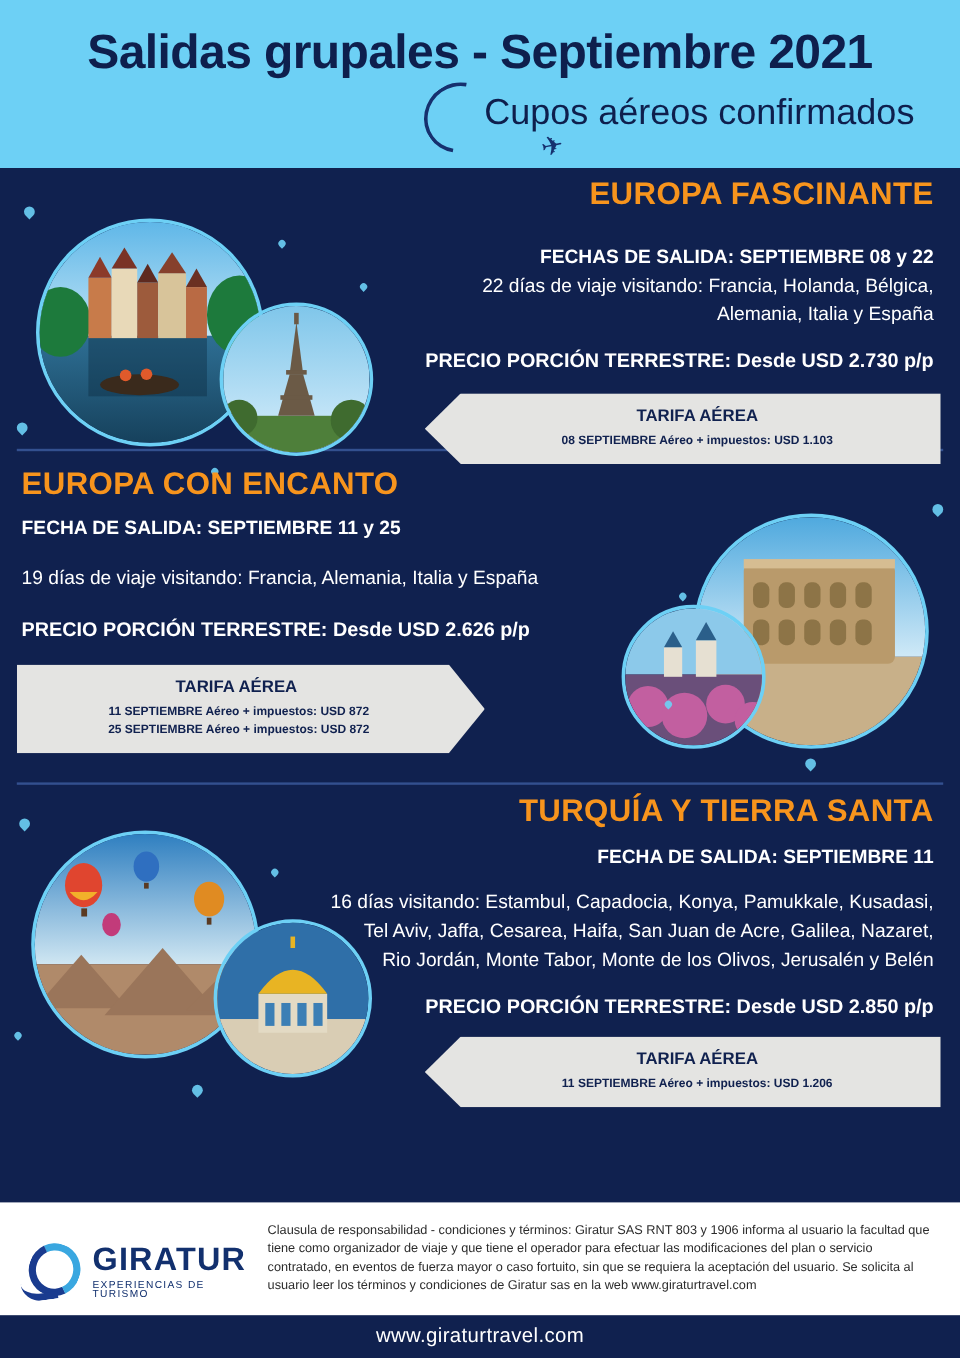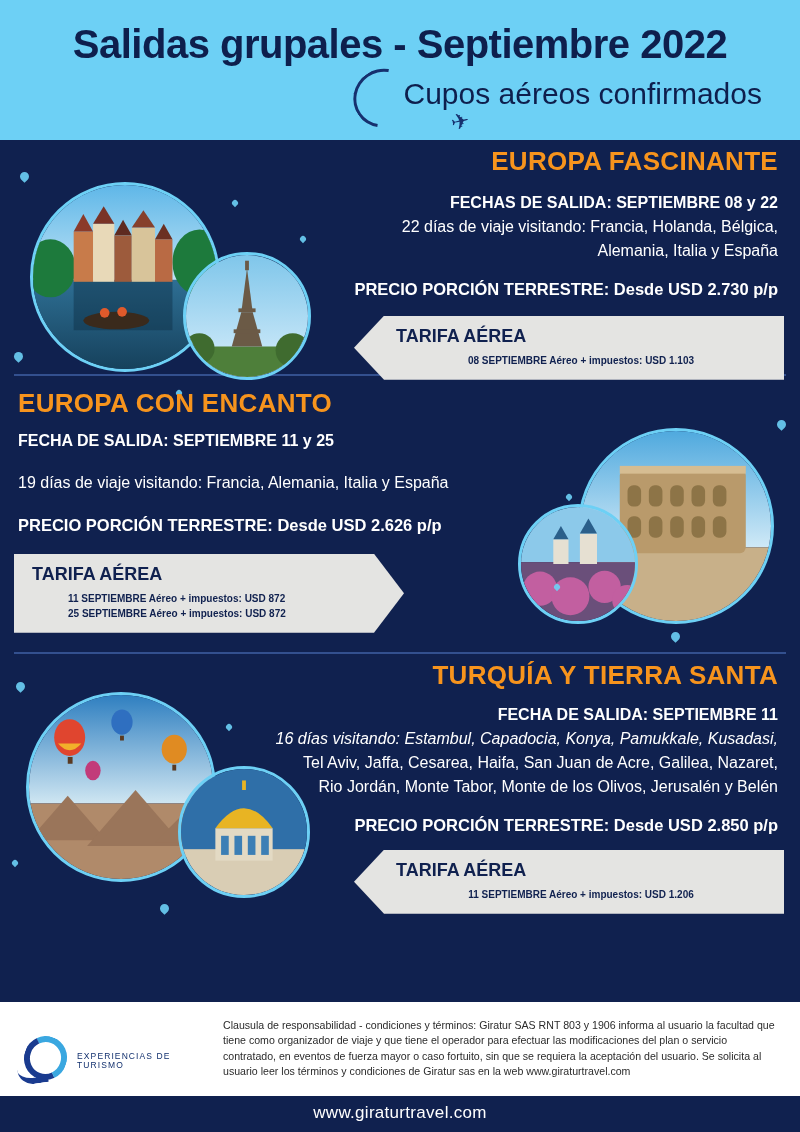--- a/index.html
+++ b/index.html
@@ -218,7 +218,7 @@
 <body>
 
 <div class="header">
-  <div class="header-title">Salidas grupales - Septiembre 2022</div>
+  <div class="header-title">Salidas grupales - Septiembre 2021</div>
   <div class="header-sub-wrap">
     <span class="header-sub">
       <span class="swoosh"></span>

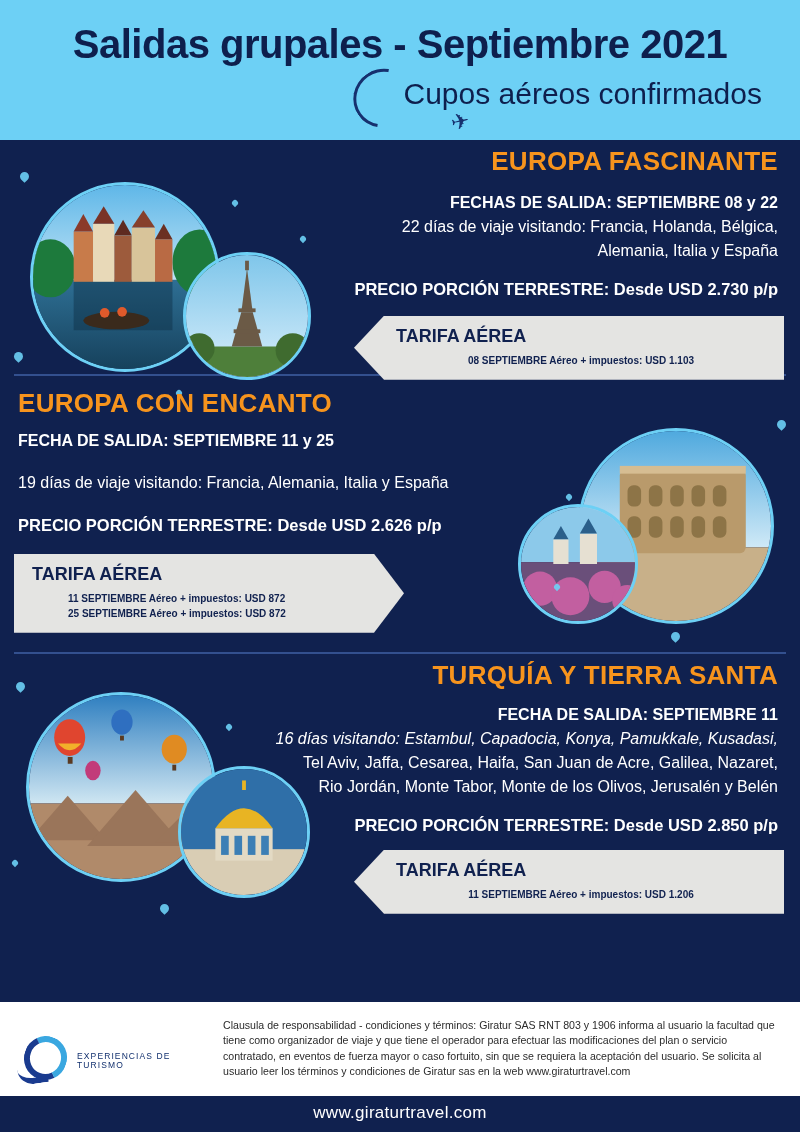--- a/index.html
+++ b/index.html
@@ -305,7 +305,7 @@
 
     <div class="txt-right" style="padding-top:6px;">
       <h2 class="sec-title">EUROPA FASCINANTE</h2>
-      <div class="sec-line" style="margin-top:14px;">FECHAS DE SALIDA: SEPTIEMBRE 08 y 22</div>
+      <div class="sec-line" style="margin-top:26px;">FECHAS DE SALIDA: SEPTIEMBRE 08 y 22</div>
       <div class="sec-line reg" style="margin-top:0;">22 días de viaje visitando: Francia, Holanda, Bélgica,</div>
       <div class="sec-line reg">Alemania, Italia y España</div>
       <div class="sec-line price" style="margin-top:14px;">PRECIO PORCIÓN TERRESTRE: Desde USD 2.730 p/p</div>

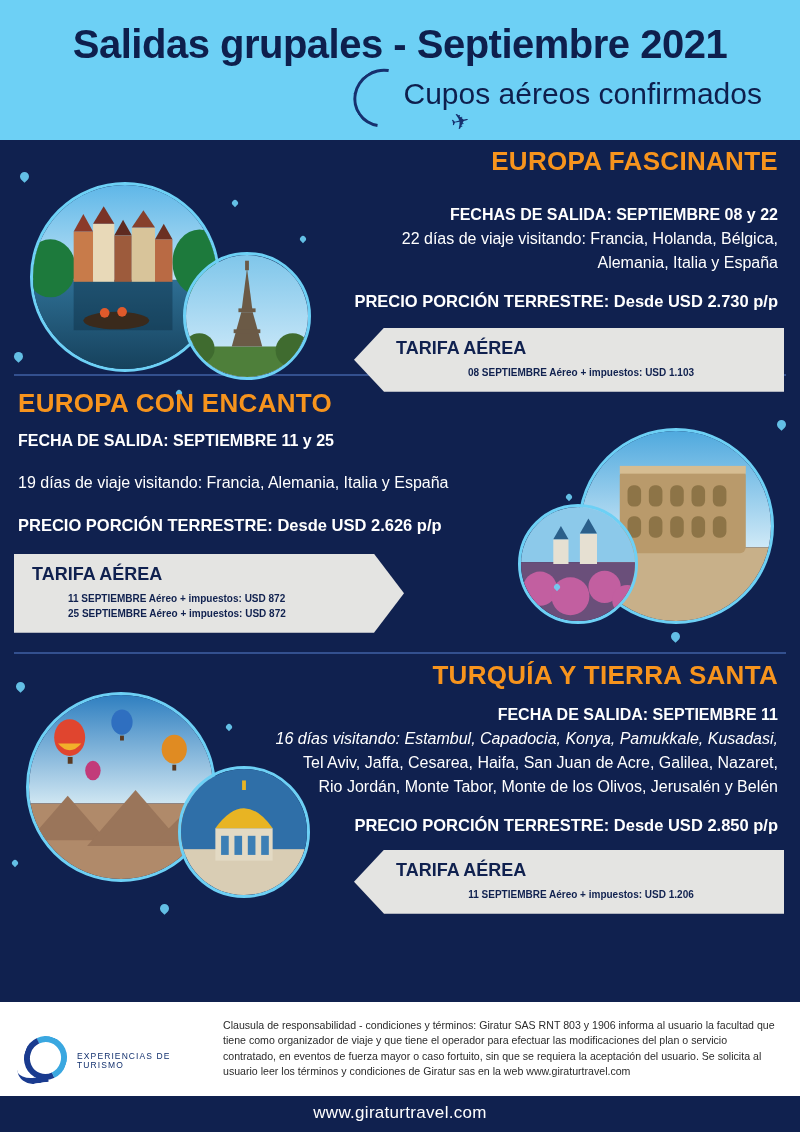--- a/index.html
+++ b/index.html
@@ -102,9 +102,9 @@
     position: relative;
   }
   .tarifa .t-head {
-    font-size: 18px;
-    font-weight: bold;
-    text-align: left;
+    font-size: 14px;
+    font-weight: bold;
+    text-align: center;
     margin-bottom: 6px;
   }
   .tarifa .t-row {

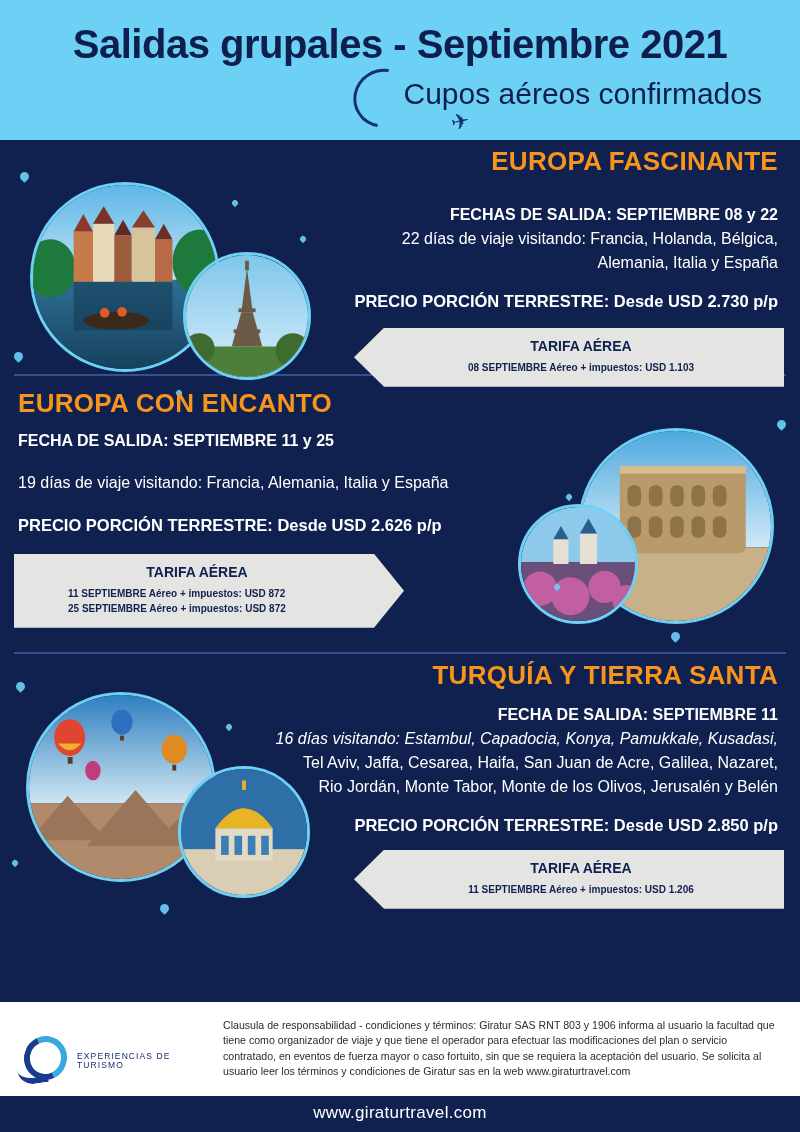--- a/index.html
+++ b/index.html
@@ -128,7 +128,7 @@
     clip-path: polygon(0 0, calc(100% - 30px) 0, 100% 50%, calc(100% - 30px) 100%, 0 100%);
     padding-right: 42px;
   }
-  .tarifa.left-banner .t-row { text-align: left; padding-left: 4px; margin-left: 32px; }
+  .tarifa.left-banner .t-row { text-align: center; padding-left: 4px; }
 
   
   .circle {

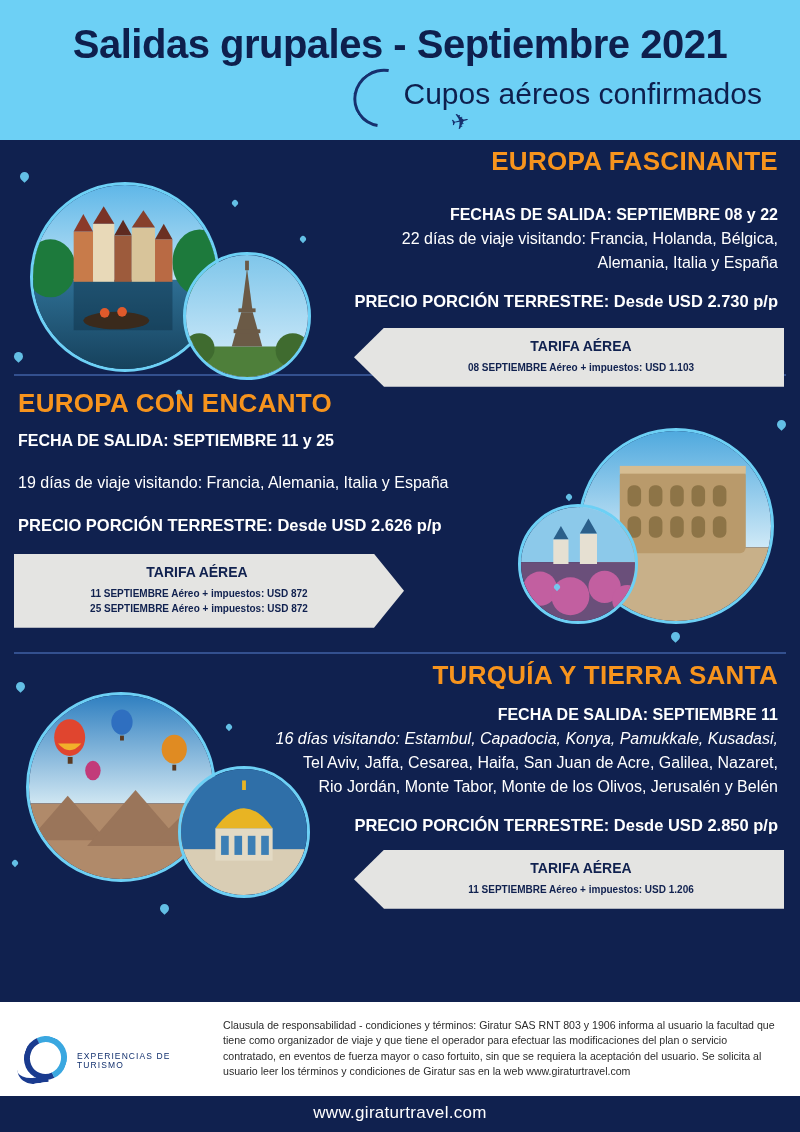--- a/index.html
+++ b/index.html
@@ -446,7 +446,7 @@
     <div class="txt-right" style="padding-top:6px;">
       <h2 class="sec-title">TURQUÍA Y TIERRA SANTA</h2>
       <div class="sec-line" style="margin-top:12px;">FECHA DE SALIDA: SEPTIEMBRE 11</div>
-      <div class="sec-line reg" style="font-style:italic;">16 días visitando: Estambul, Capadocia, Konya, Pamukkale, Kusadasi,</div>
+      <div class="sec-line reg" style="margin-top:14px;">16 días visitando: Estambul, Capadocia, Konya, Pamukkale, Kusadasi,</div>
       <div class="sec-line reg">Tel Aviv, Jaffa, Cesarea, Haifa, San Juan de Acre, Galilea, Nazaret,</div>
       <div class="sec-line reg">Rio Jordán, Monte Tabor, Monte de los Olivos, Jerusalén y Belén</div>
       <div class="sec-line price" style="margin-top:14px;">PRECIO PORCIÓN TERRESTRE: Desde USD 2.850 p/p</div>

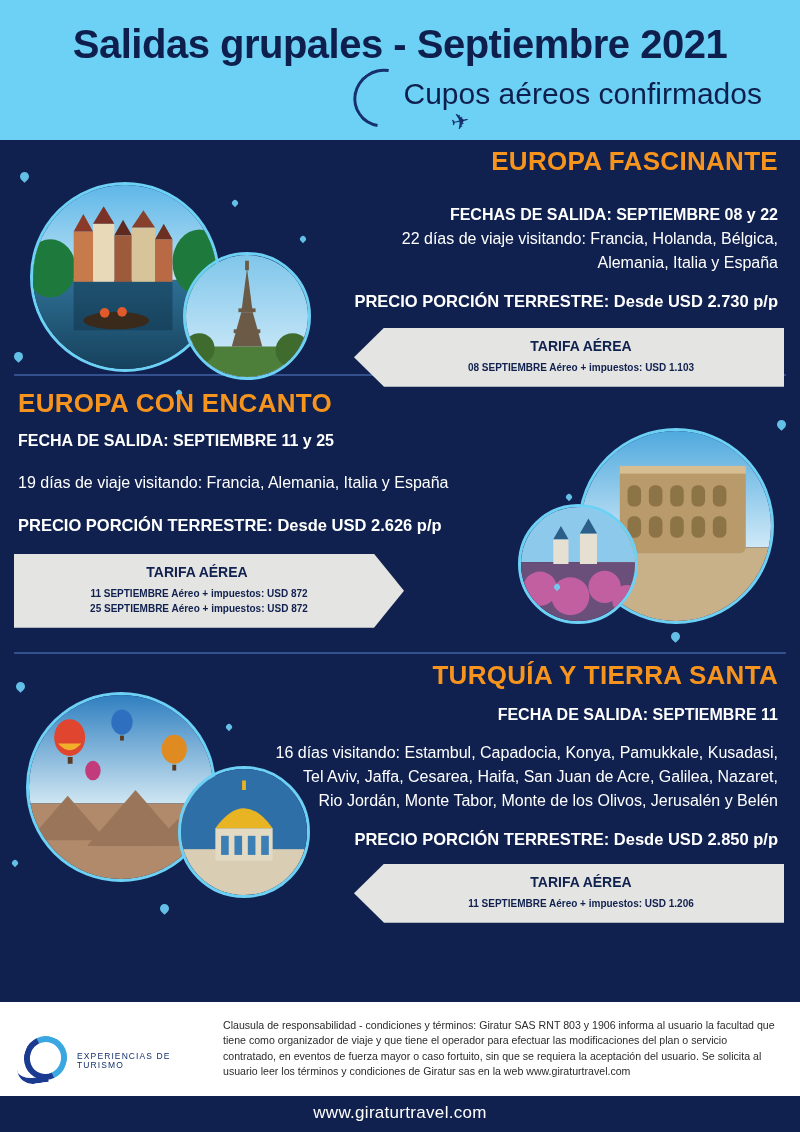--- a/index.html
+++ b/index.html
@@ -469,6 +469,7 @@
           <div class="tail"></div>
         </div>
         <div class="logo-text">
+          <div class="logo-name">GIRATUR</div>
           <div class="logo-tag">EXPERIENCIAS DE TURISMO</div>
         </div>
       </div>

